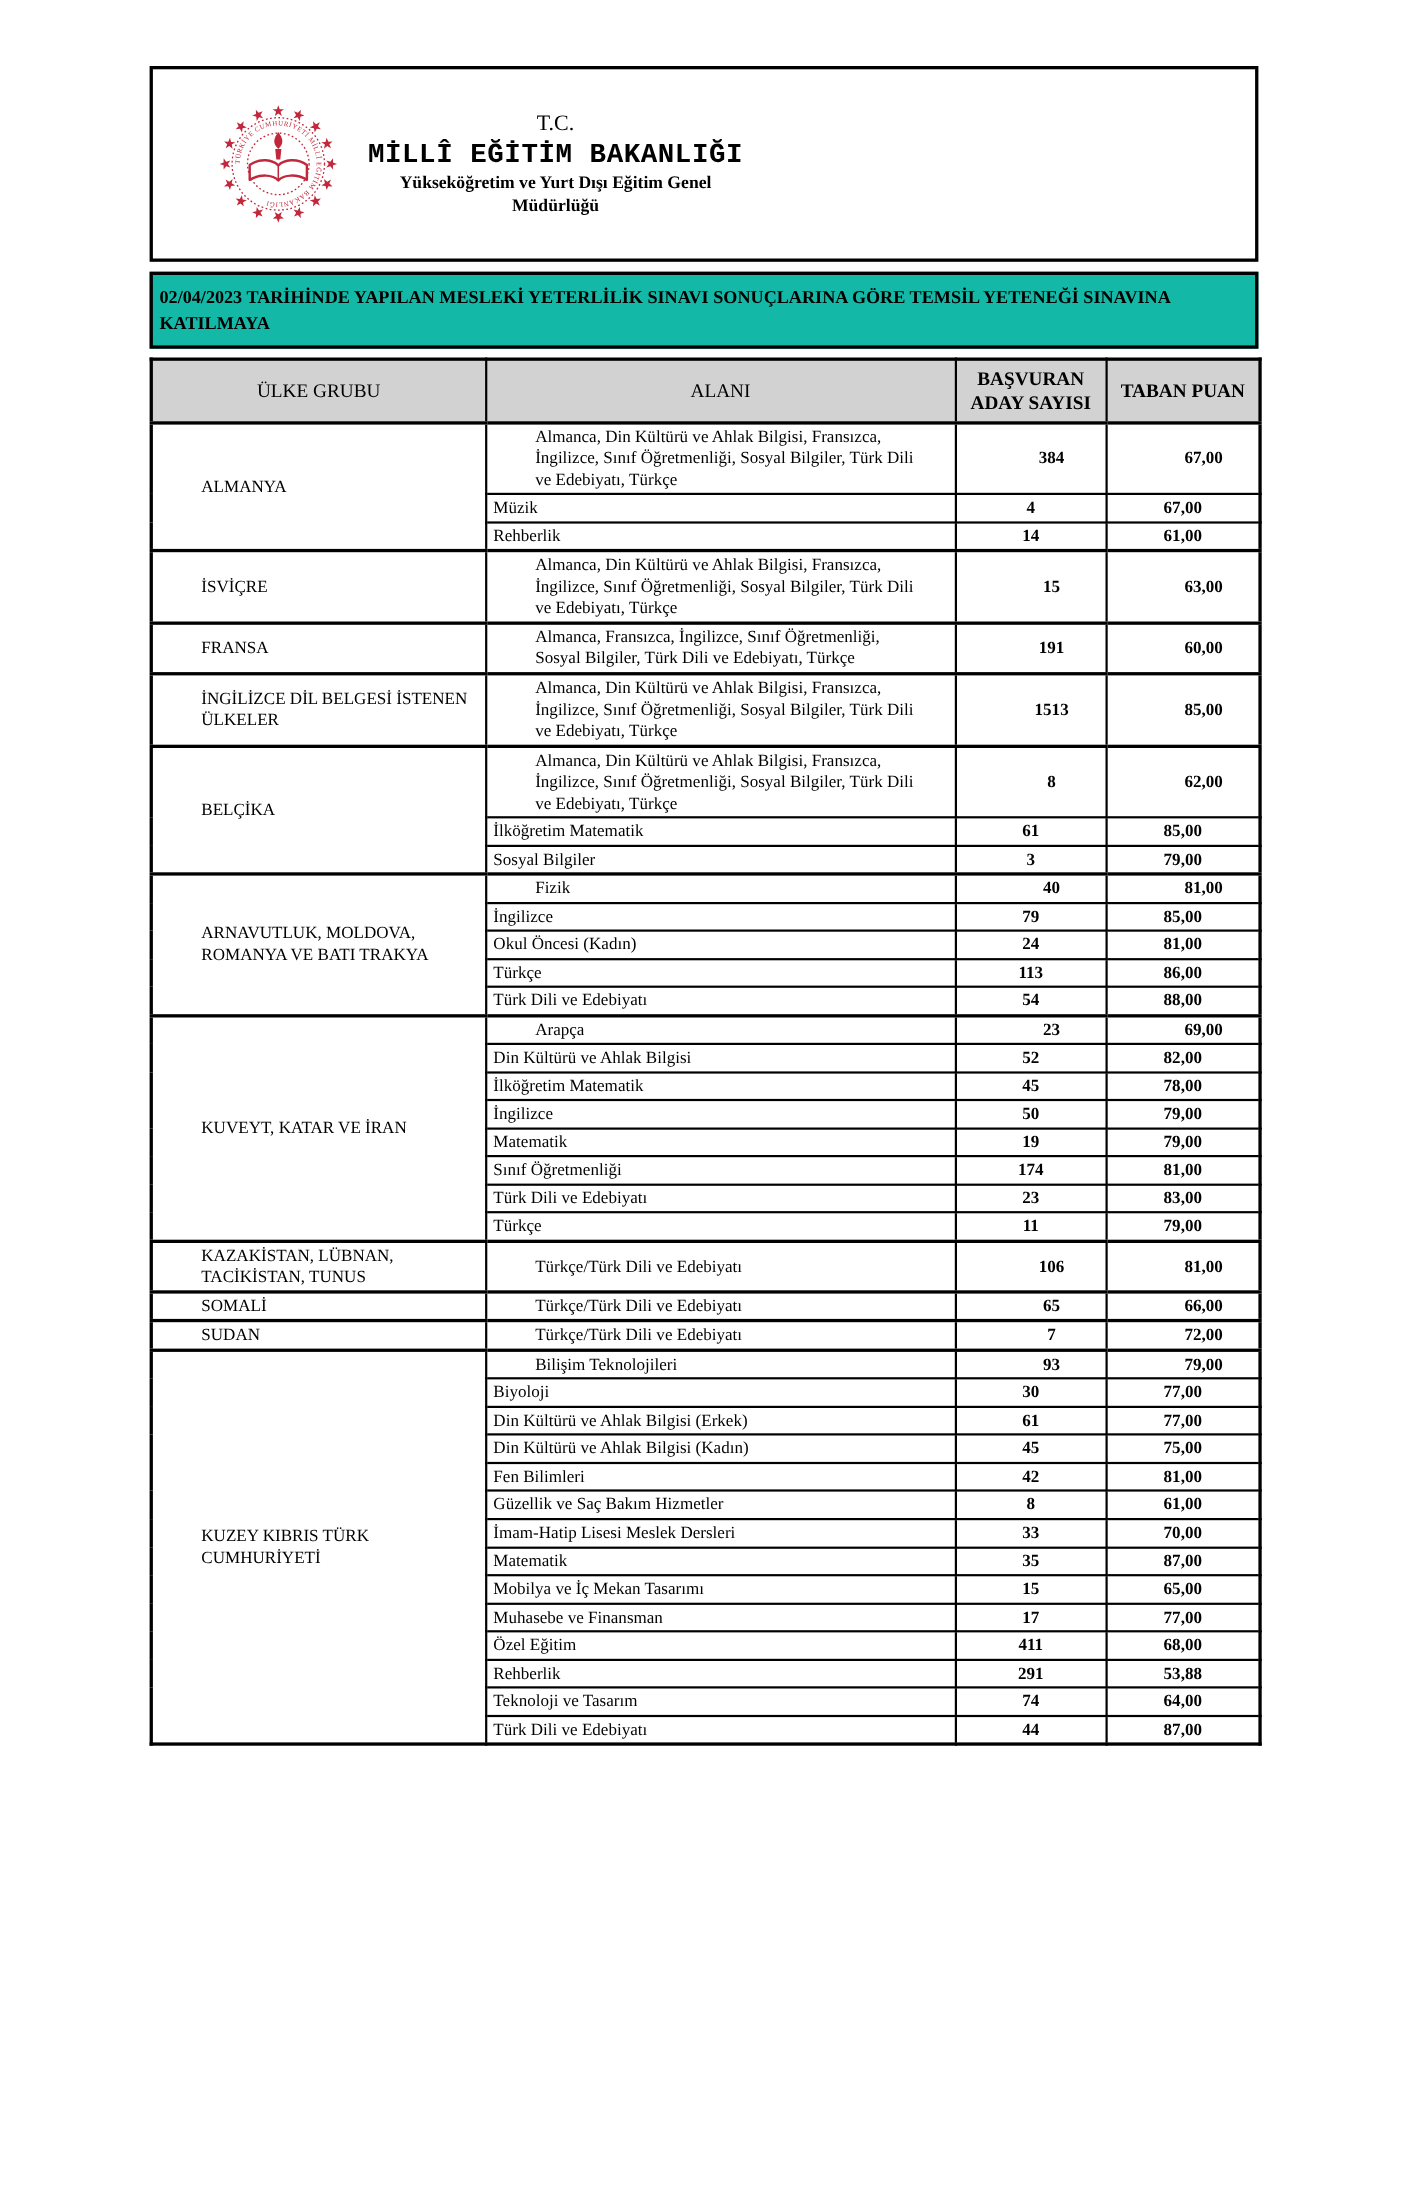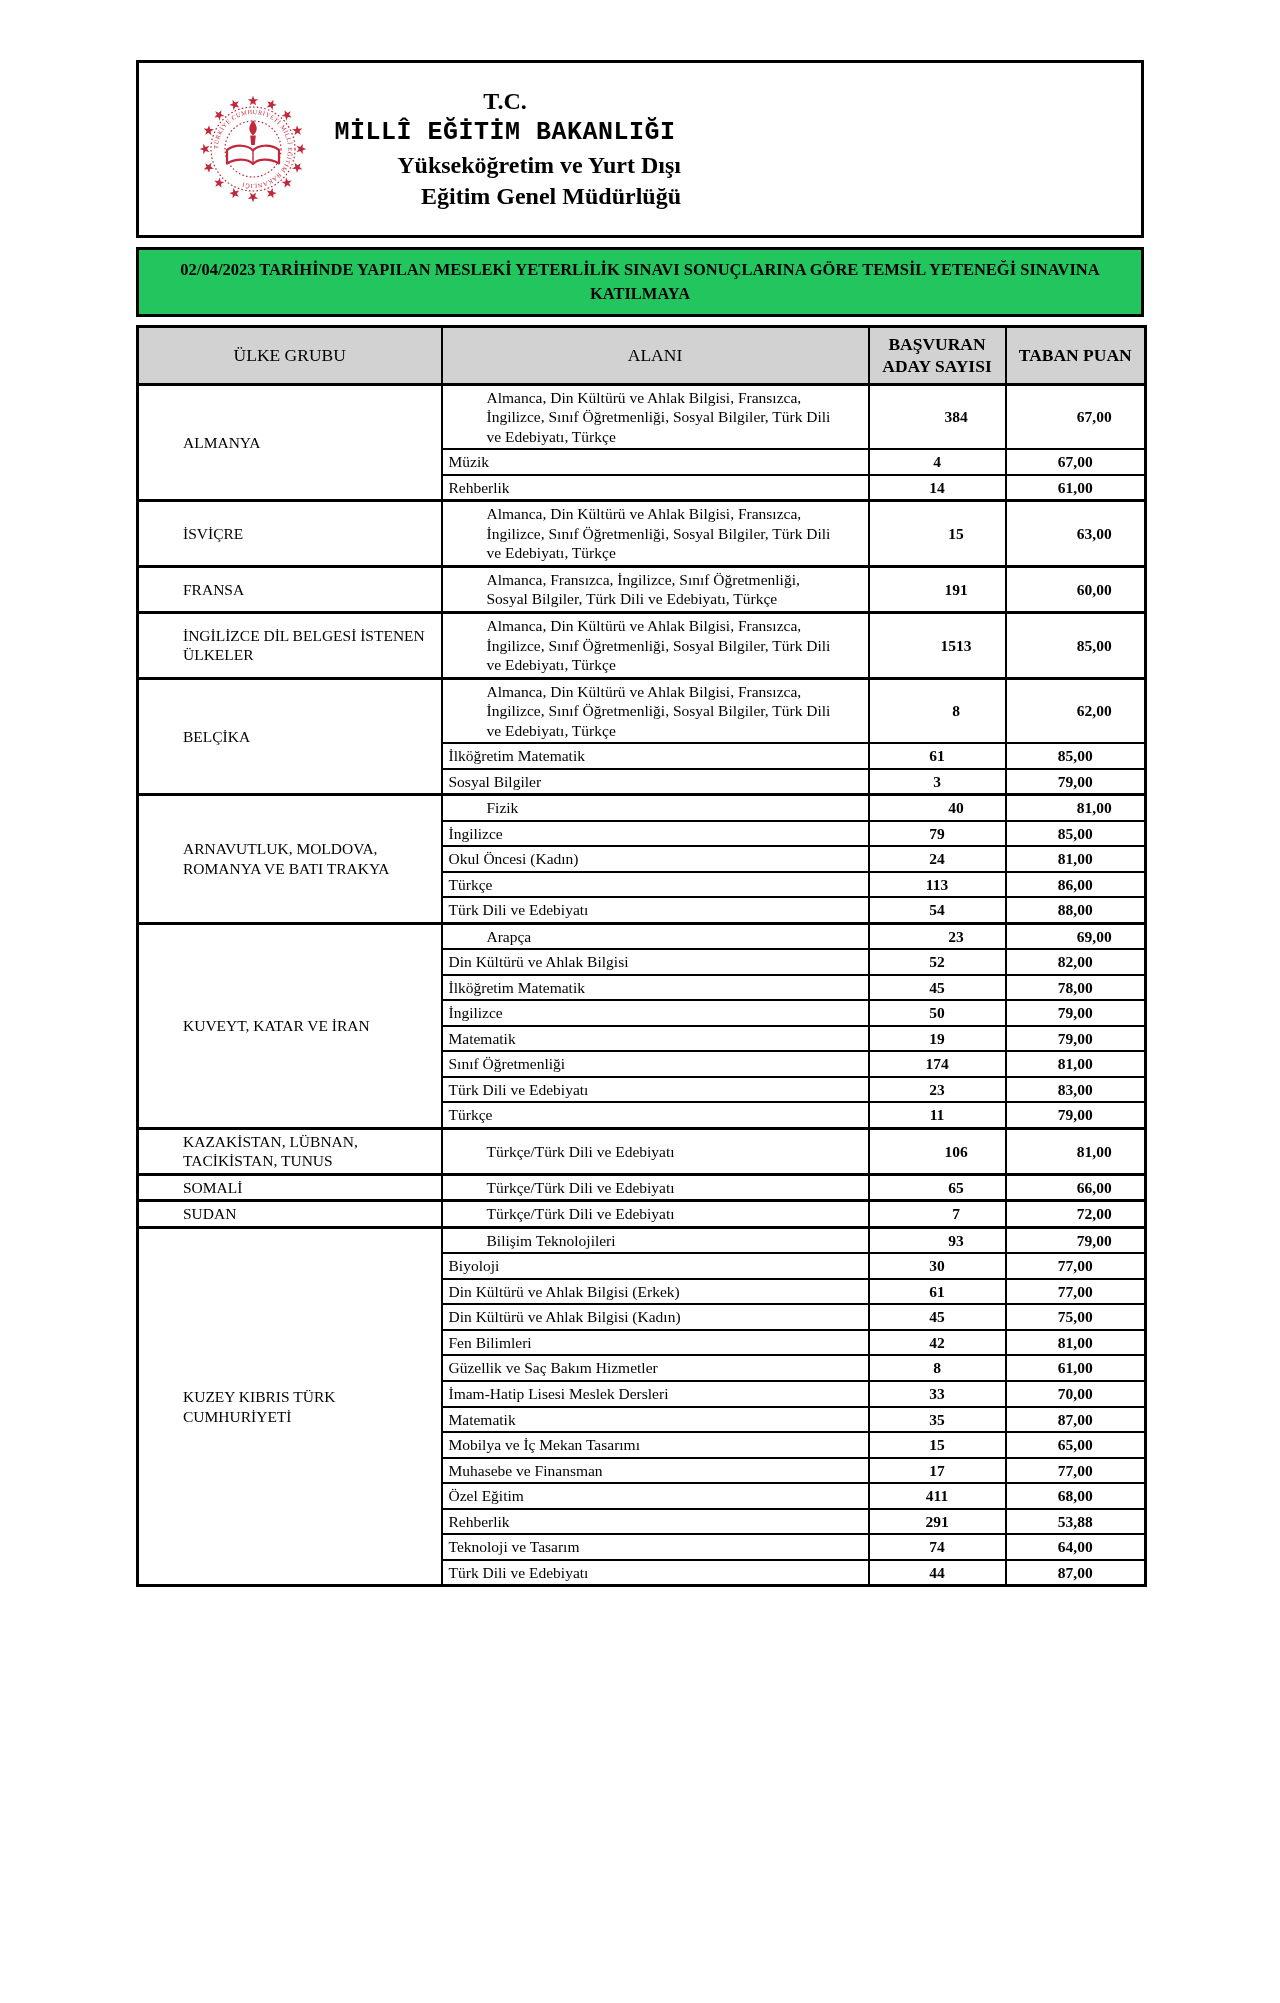--- a/index.html
+++ b/index.html
@@ -16,7 +16,7 @@
   .letterhead{border:3px solid var(--ink);height:178px;display:flex;align-items:center;background:#fff;}
   .logo-wrap{margin-left:54px;width:120px;height:120px;flex:0 0 auto;}
   .org-block{margin-left:16px;width:352px;text-align:center;line-height:1.3;}
-  .org-line1{font-size:24px;font-weight:bold;}
+  .org-line1{font-size:20px;font-weight:normal;}
   .org-line2{font-size:25px;font-weight:bold;letter-spacing:.5px;font-family:Liberation Mono, monospace;}
   .org-line3{font-size:24px;font-weight:bold;text-align:right;}
 

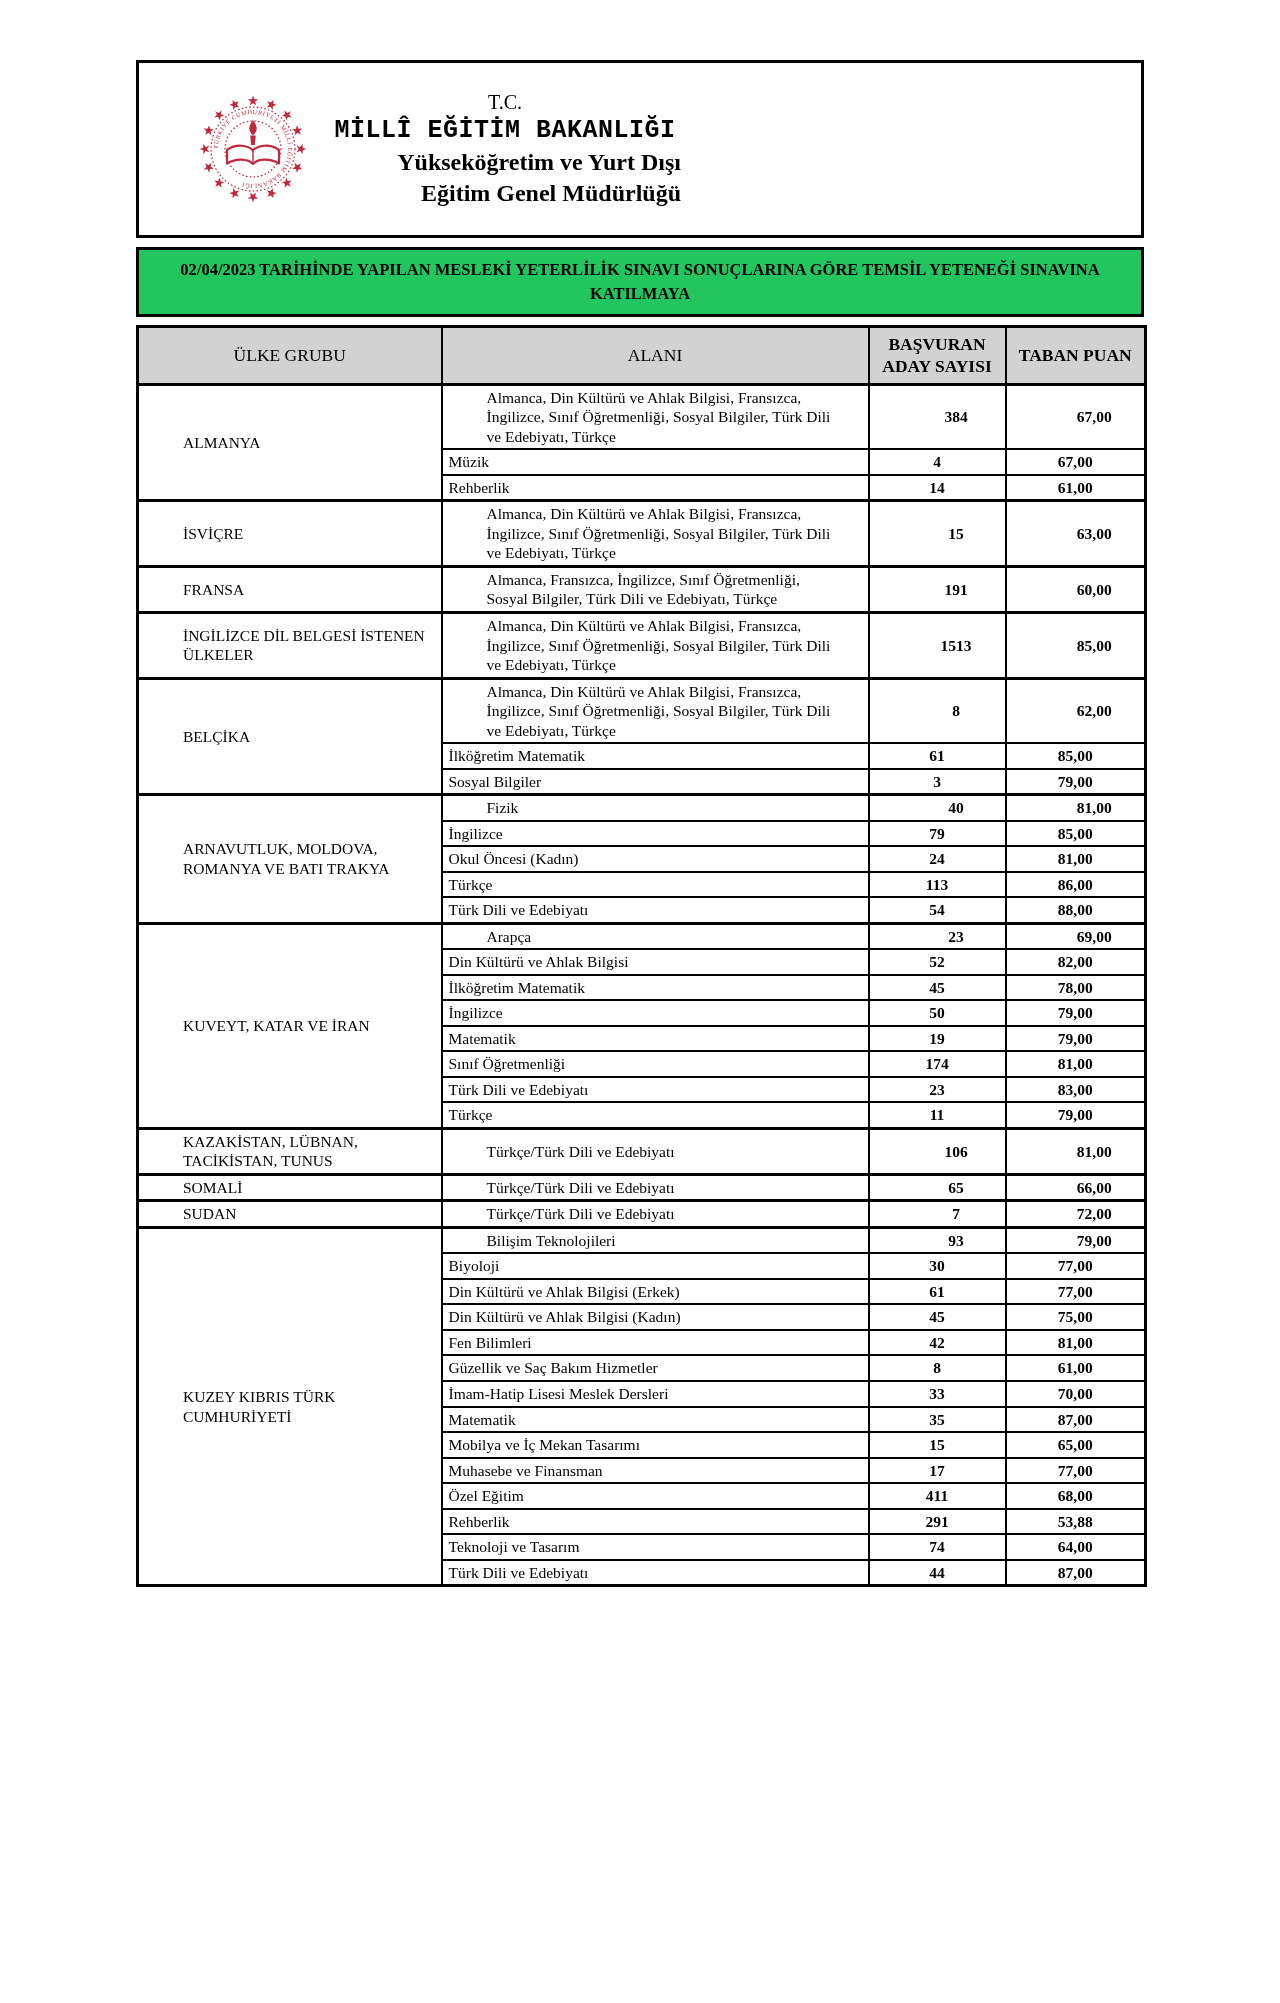--- a/index.html
+++ b/index.html
@@ -18,7 +18,7 @@
   .org-block{margin-left:16px;width:352px;text-align:center;line-height:1.3;}
   .org-line1{font-size:20px;font-weight:normal;}
   .org-line2{font-size:25px;font-weight:bold;letter-spacing:.5px;font-family:Liberation Mono, monospace;}
-  .org-line3{font-size:24px;font-weight:bold;text-align:right;}
+  .org-line3{font-size:16px;font-weight:bold;}
 
   
   .title-box{border:3px solid var(--ink);margin-top:9px;padding:8px 6px;text-align:center;

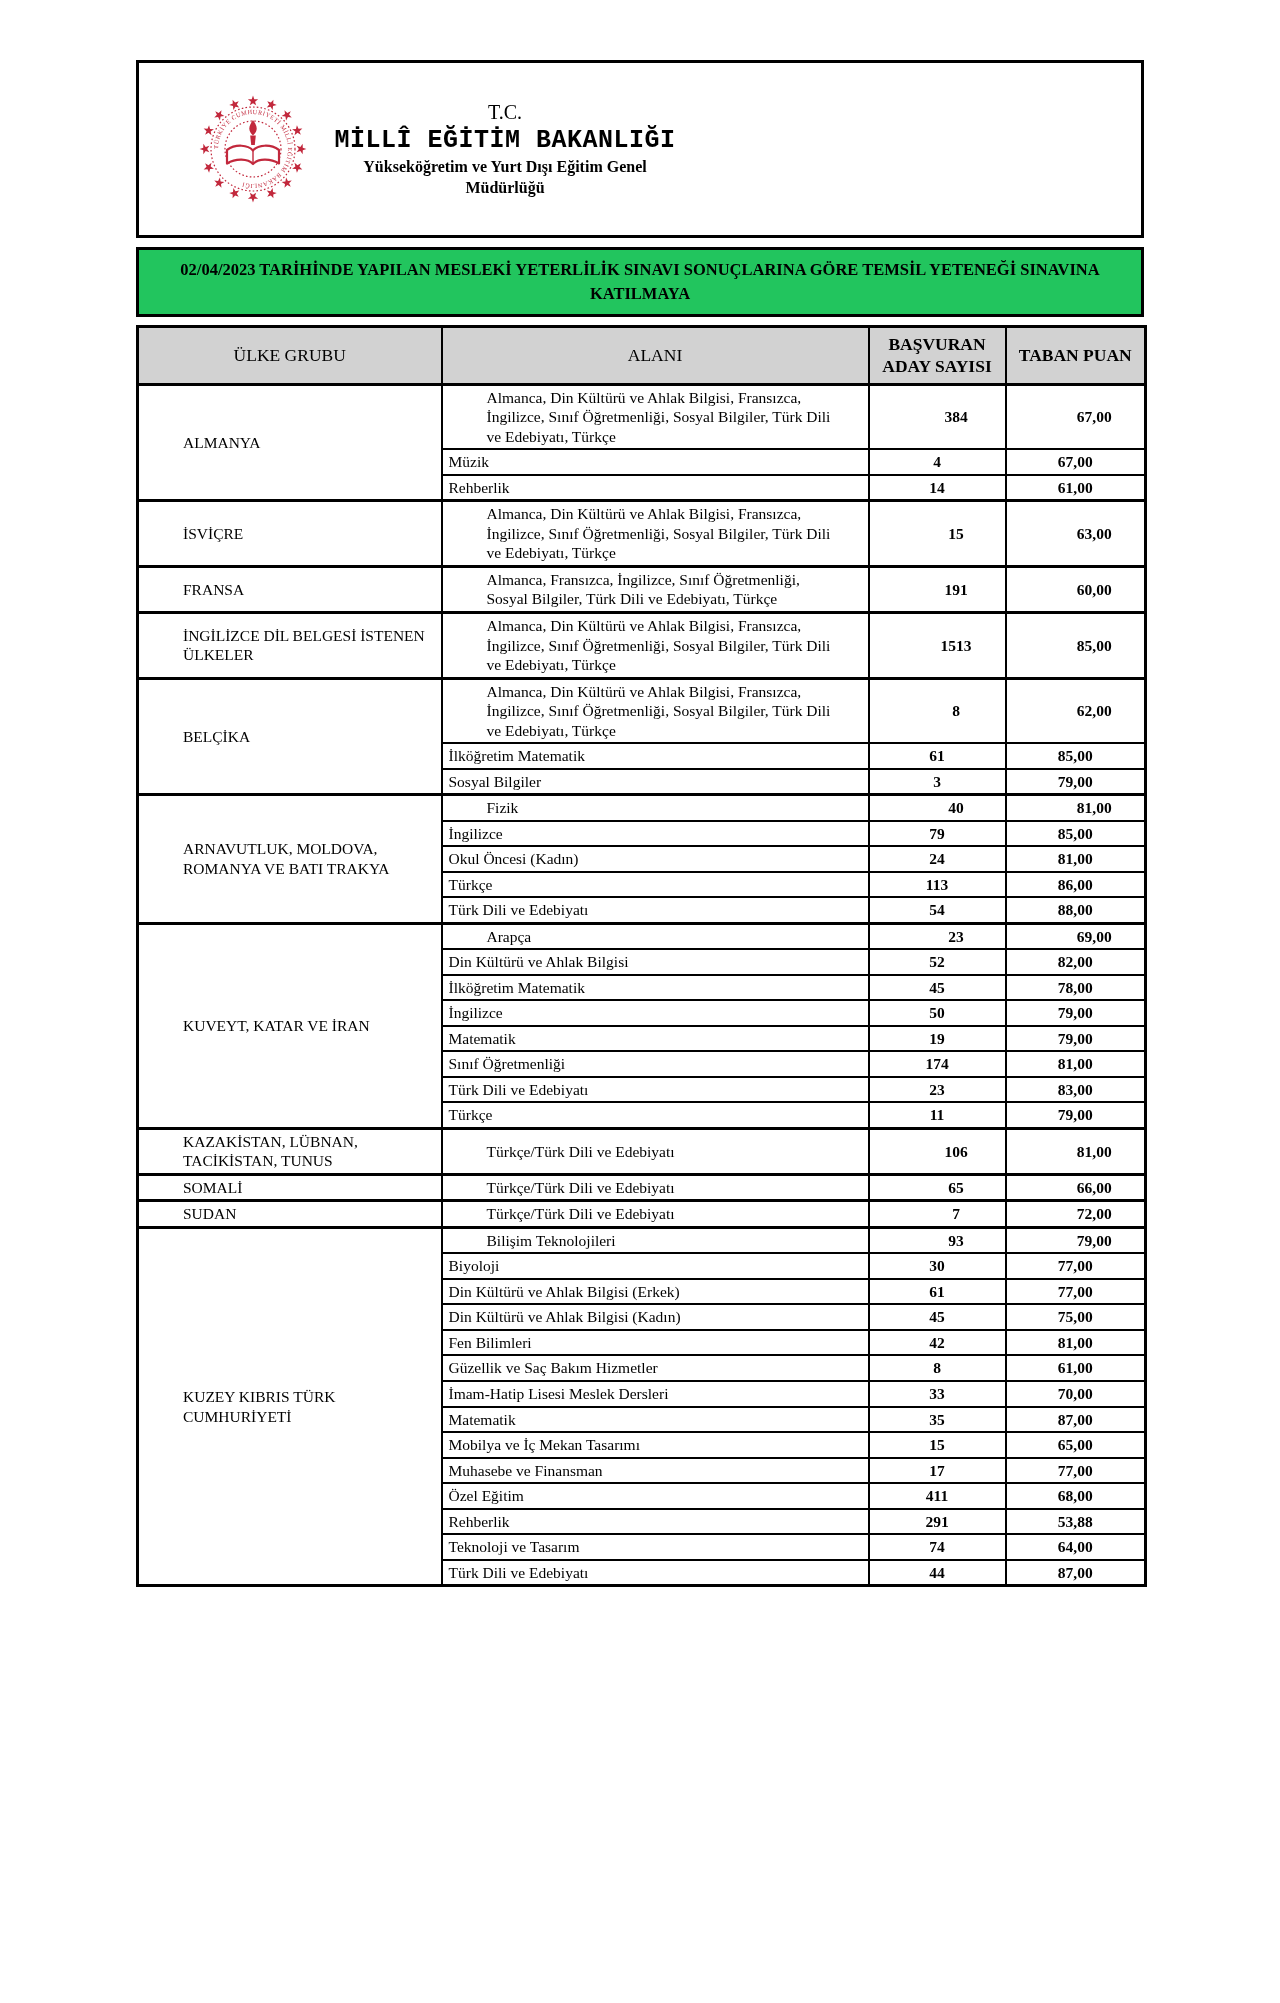--- a/index.html
+++ b/index.html
@@ -21,8 +21,8 @@
   .org-line3{font-size:16px;font-weight:bold;}
 
   
-  .title-box{border:3px solid var(--ink);margin-top:9px;padding:8px 6px;text-align:center;
-             font-weight:bold;font-size:16.5px;line-height:1.45;background:#22c55e;}
+  .title-box{border:3px solid var(--ink);margin-top:9px;padding:8px 6px;text-align:left;
+             font-weight:bold;font-size:16.5px;line-height:1.45;background:#14b8a6;}
 
   
   table.results{margin-top:8px;border-collapse:collapse;width:100%;table-layout:fixed;

